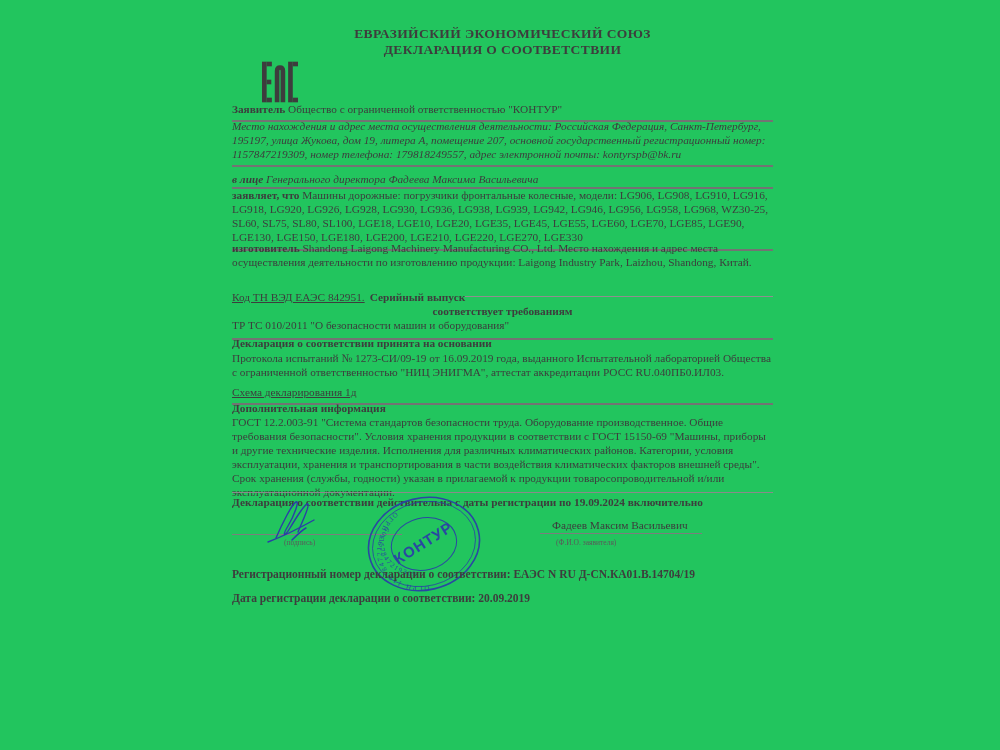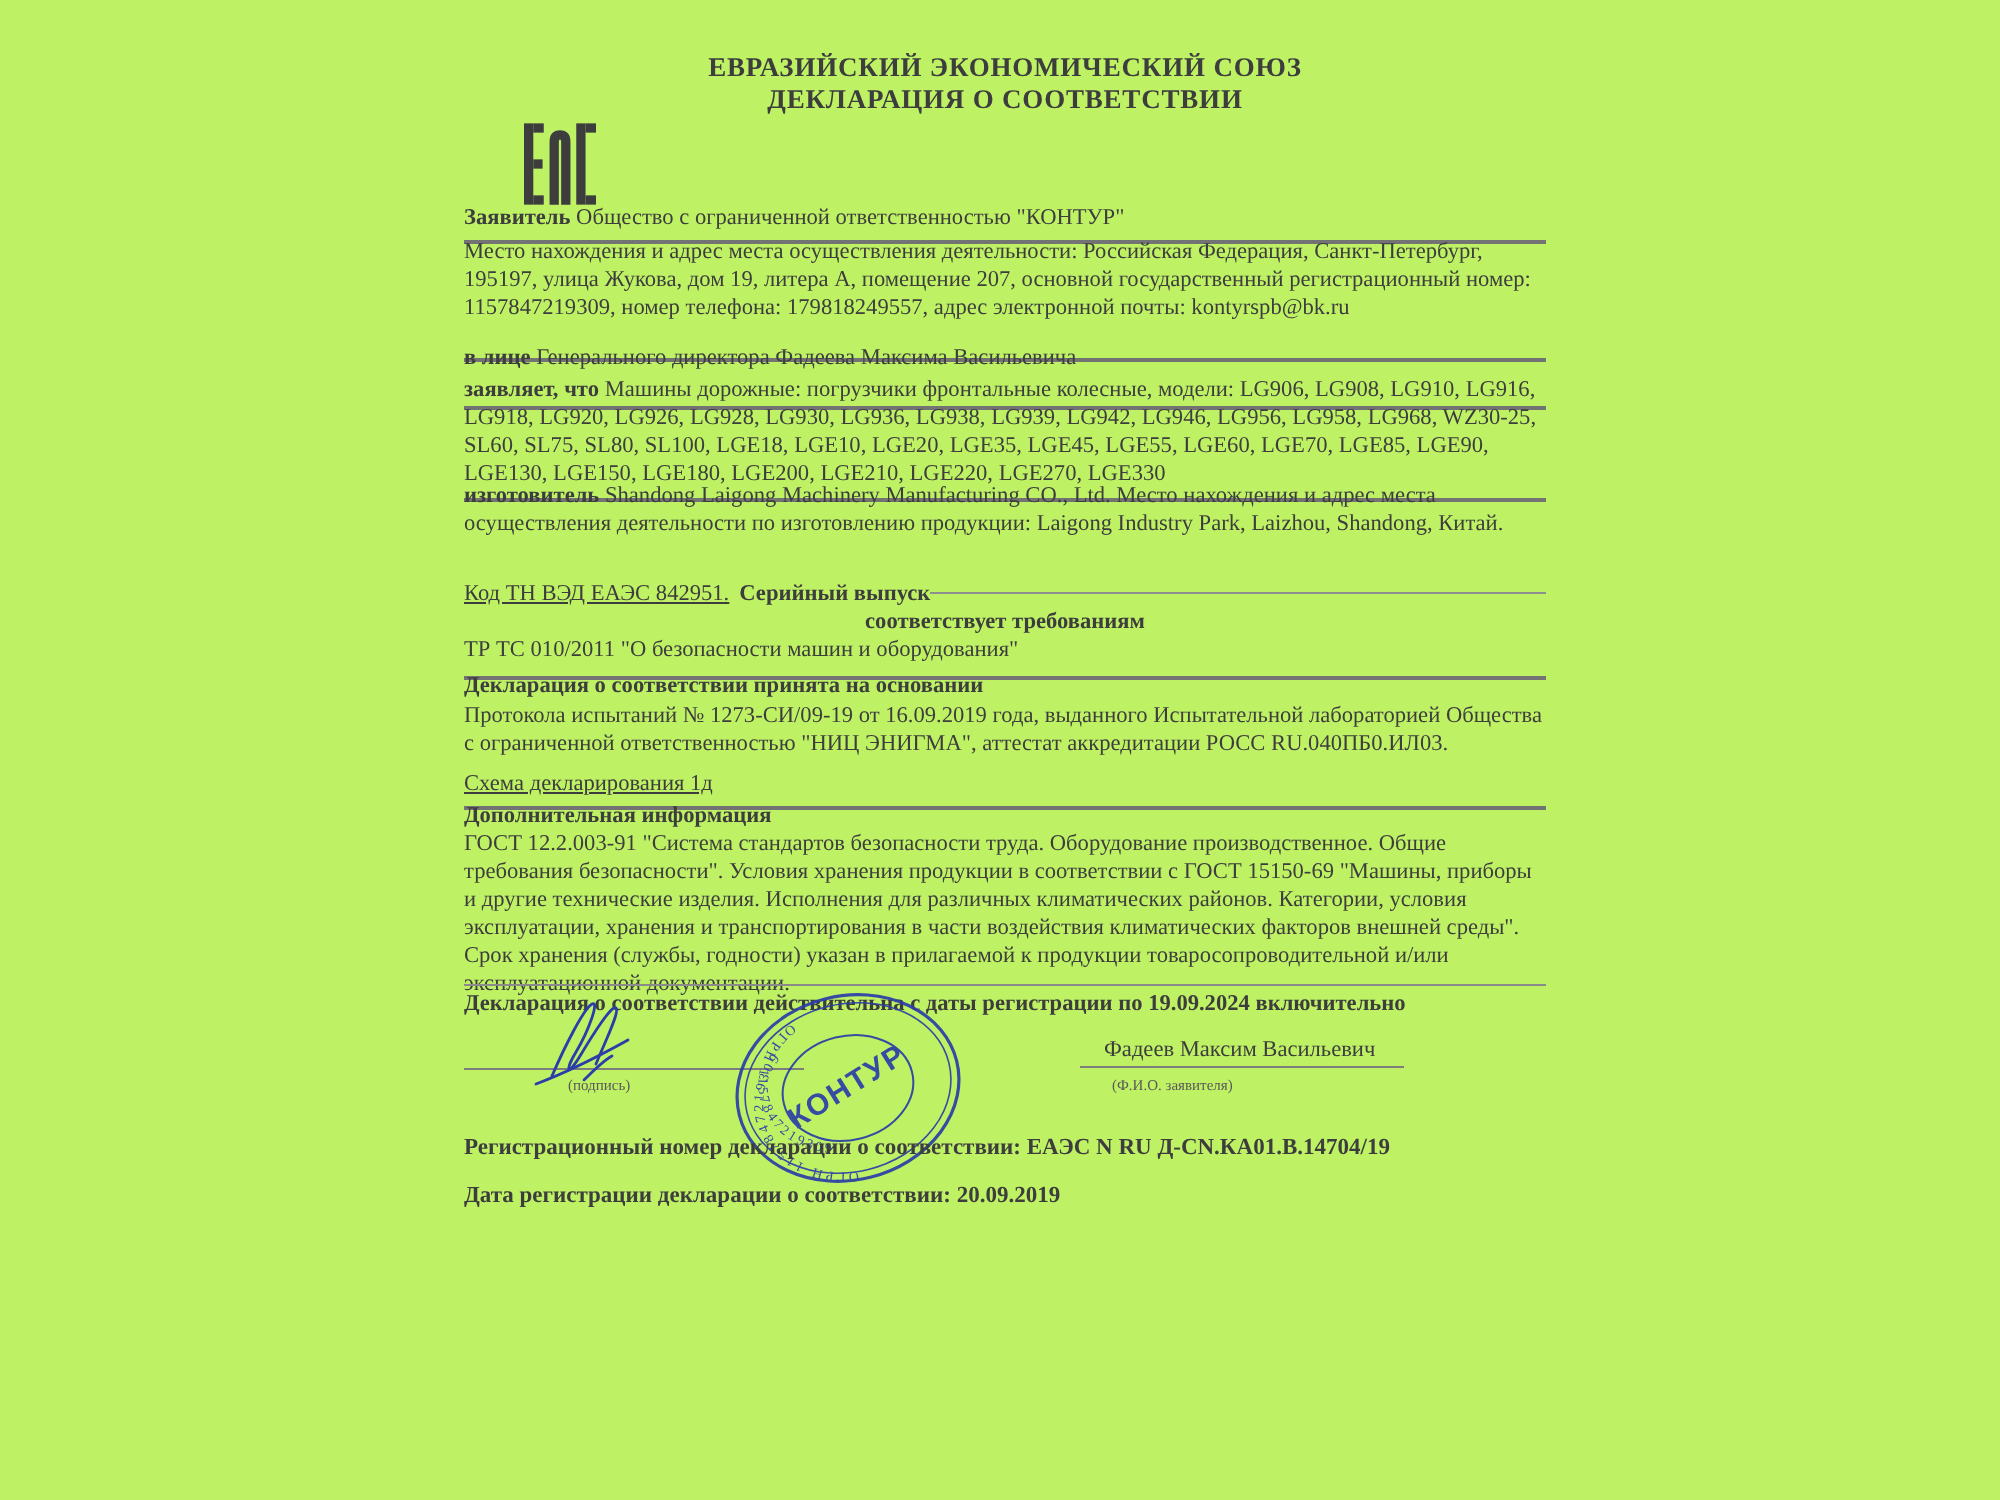--- a/index.html
+++ b/index.html
@@ -5,7 +5,7 @@
   * { margin:0; padding:0; box-sizing:border-box; }
   html,body { width:1000px; height:750px; background:#ffffff; overflow:hidden; }
   body { font-family:"Liberation Serif", serif; color:#3d3d3d; }
-  #page { position:relative; width:1000px; height:750px; background:#bef264; }
+  #page { position:relative; width:1000px; height:750px; background:#22c55e; }
   .blk { position:absolute; left:232px; width:541px; font-size:11.3px; line-height:13.9px; }
   .center { text-align:center; }
   .b { font-weight:bold; }

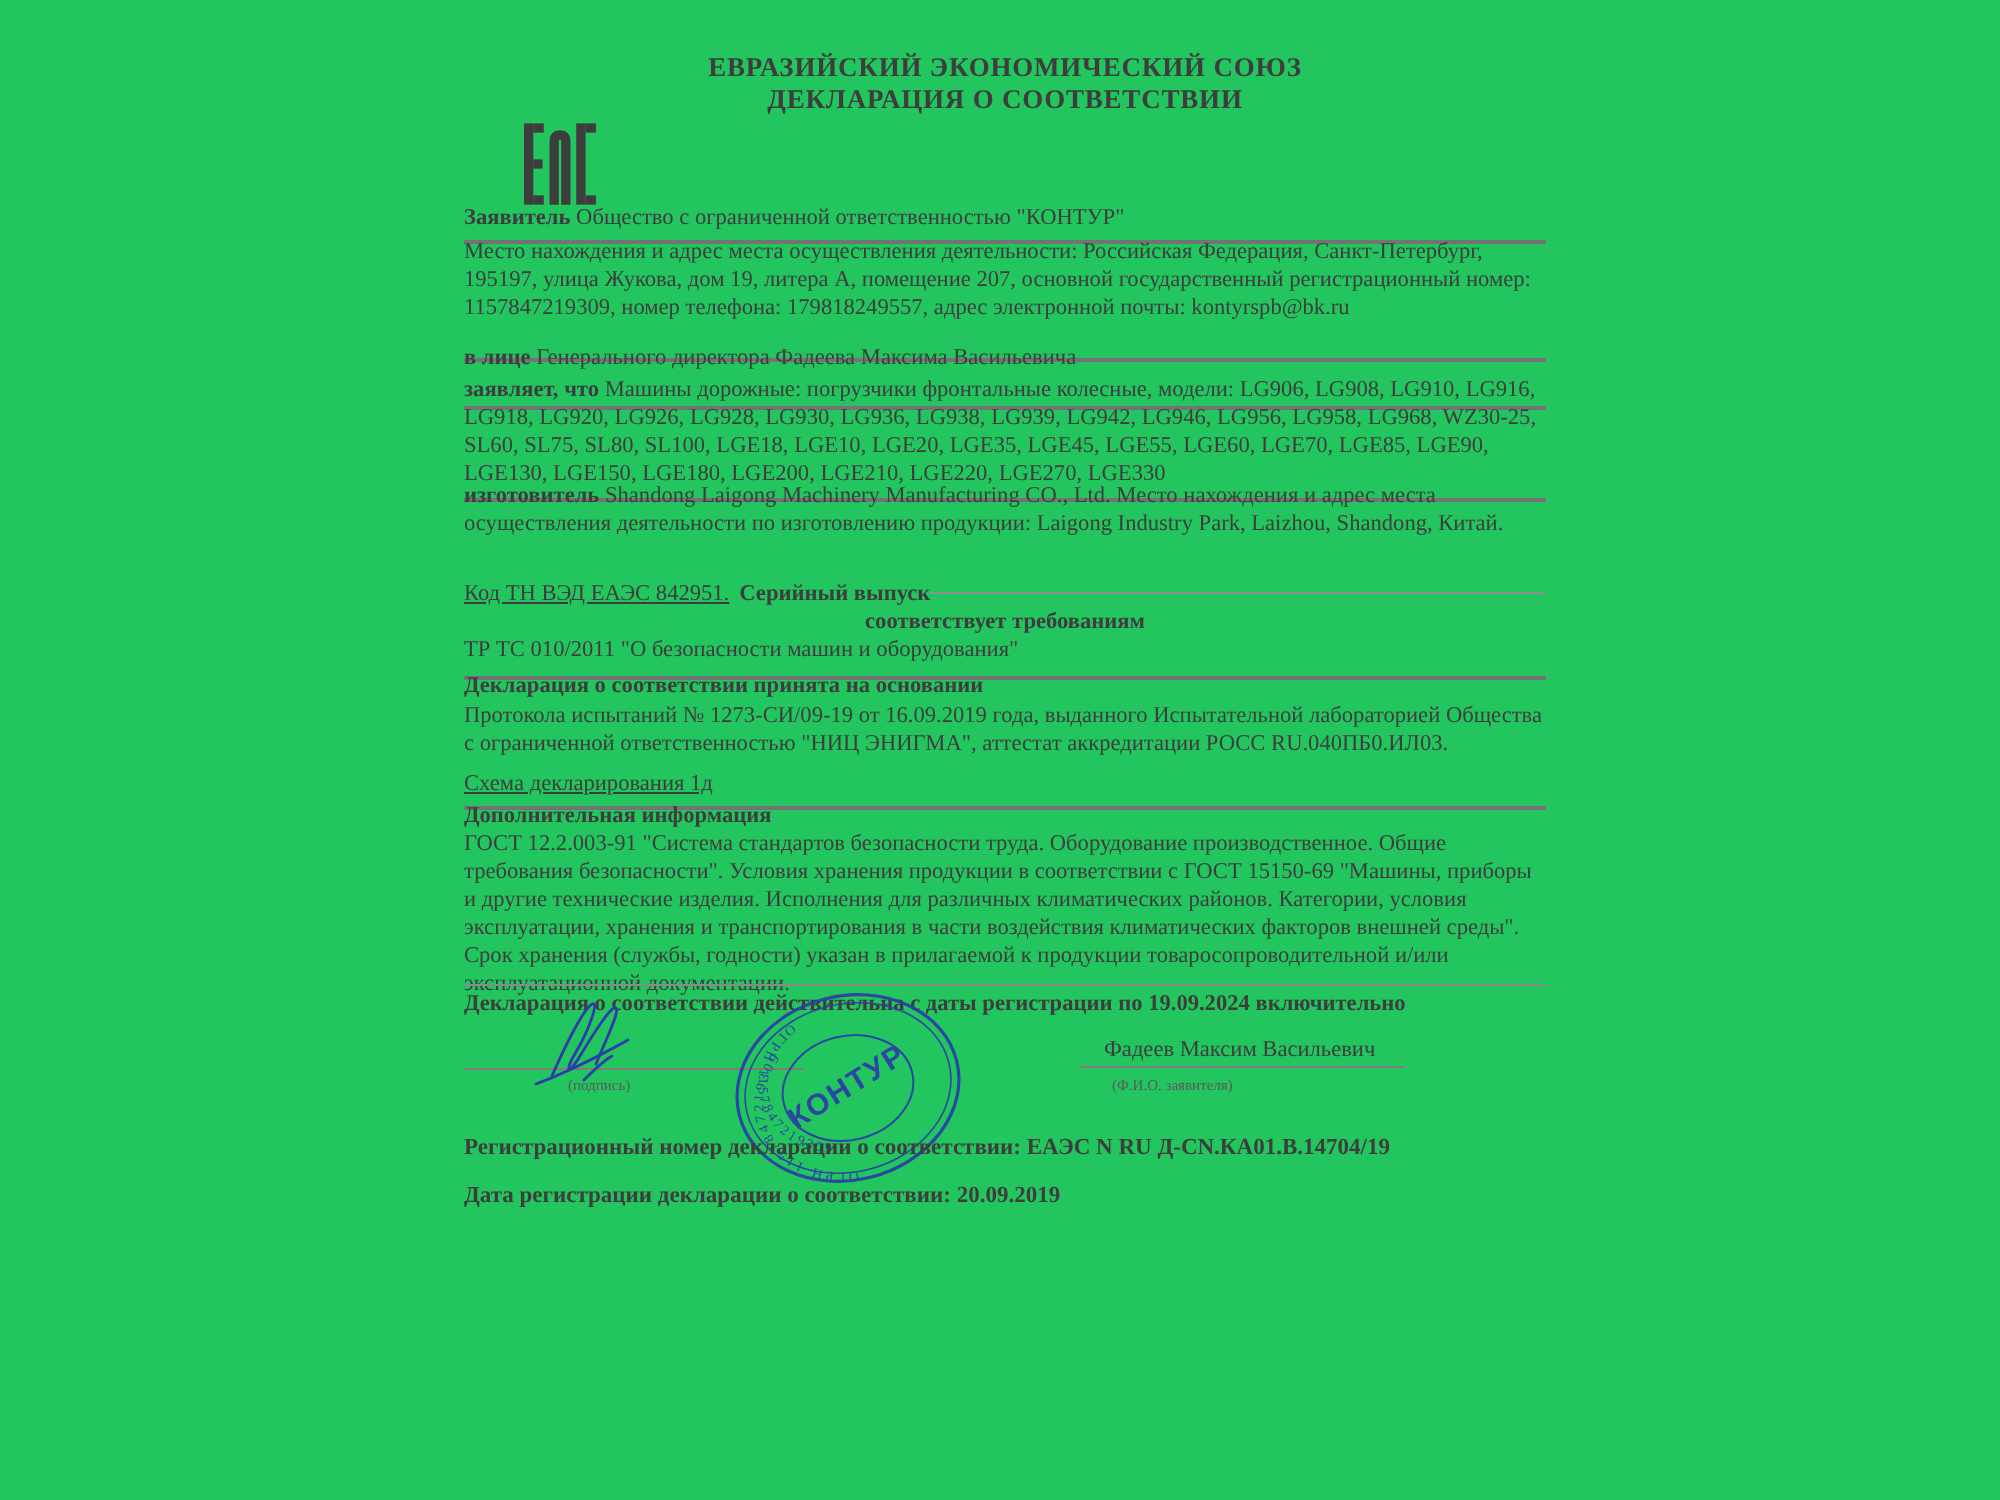--- a/index.html
+++ b/index.html
@@ -45,7 +45,7 @@
     <span>Общество с ограниченной ответственностью "КОНТУР"</span>
   </div>
 
-  <div class="blk rule-b" style="top:120px; padding-bottom:17px;">Место нахождения и адрес места осуществления деятельности: Российская Федерация, Санкт-Петербург, 195197, улица Жукова, дом 19, литера А, помещение 207, основной государственный регистрационный номер: 1157847219309, номер телефона: 179818249557, адрес электронной почты: kontyrspb@bk.ru</div>
+  <div class="blk rule-b" style="top:120px; padding-bottom:3px;font-style:italic;">Место нахождения и адрес места осуществления деятельности: Российская Федерация, Санкт-Петербург, 195197, улица Жукова, дом 19, литера А, помещение 207, основной государственный регистрационный номер: 1157847219309, номер телефона: 179818249557, адрес электронной почты: kontyrspb@bk.ru</div>
 
   <div class="blk rule-b" style="top:173px; padding-bottom:16px;">
     <span class="b">в лице</span>

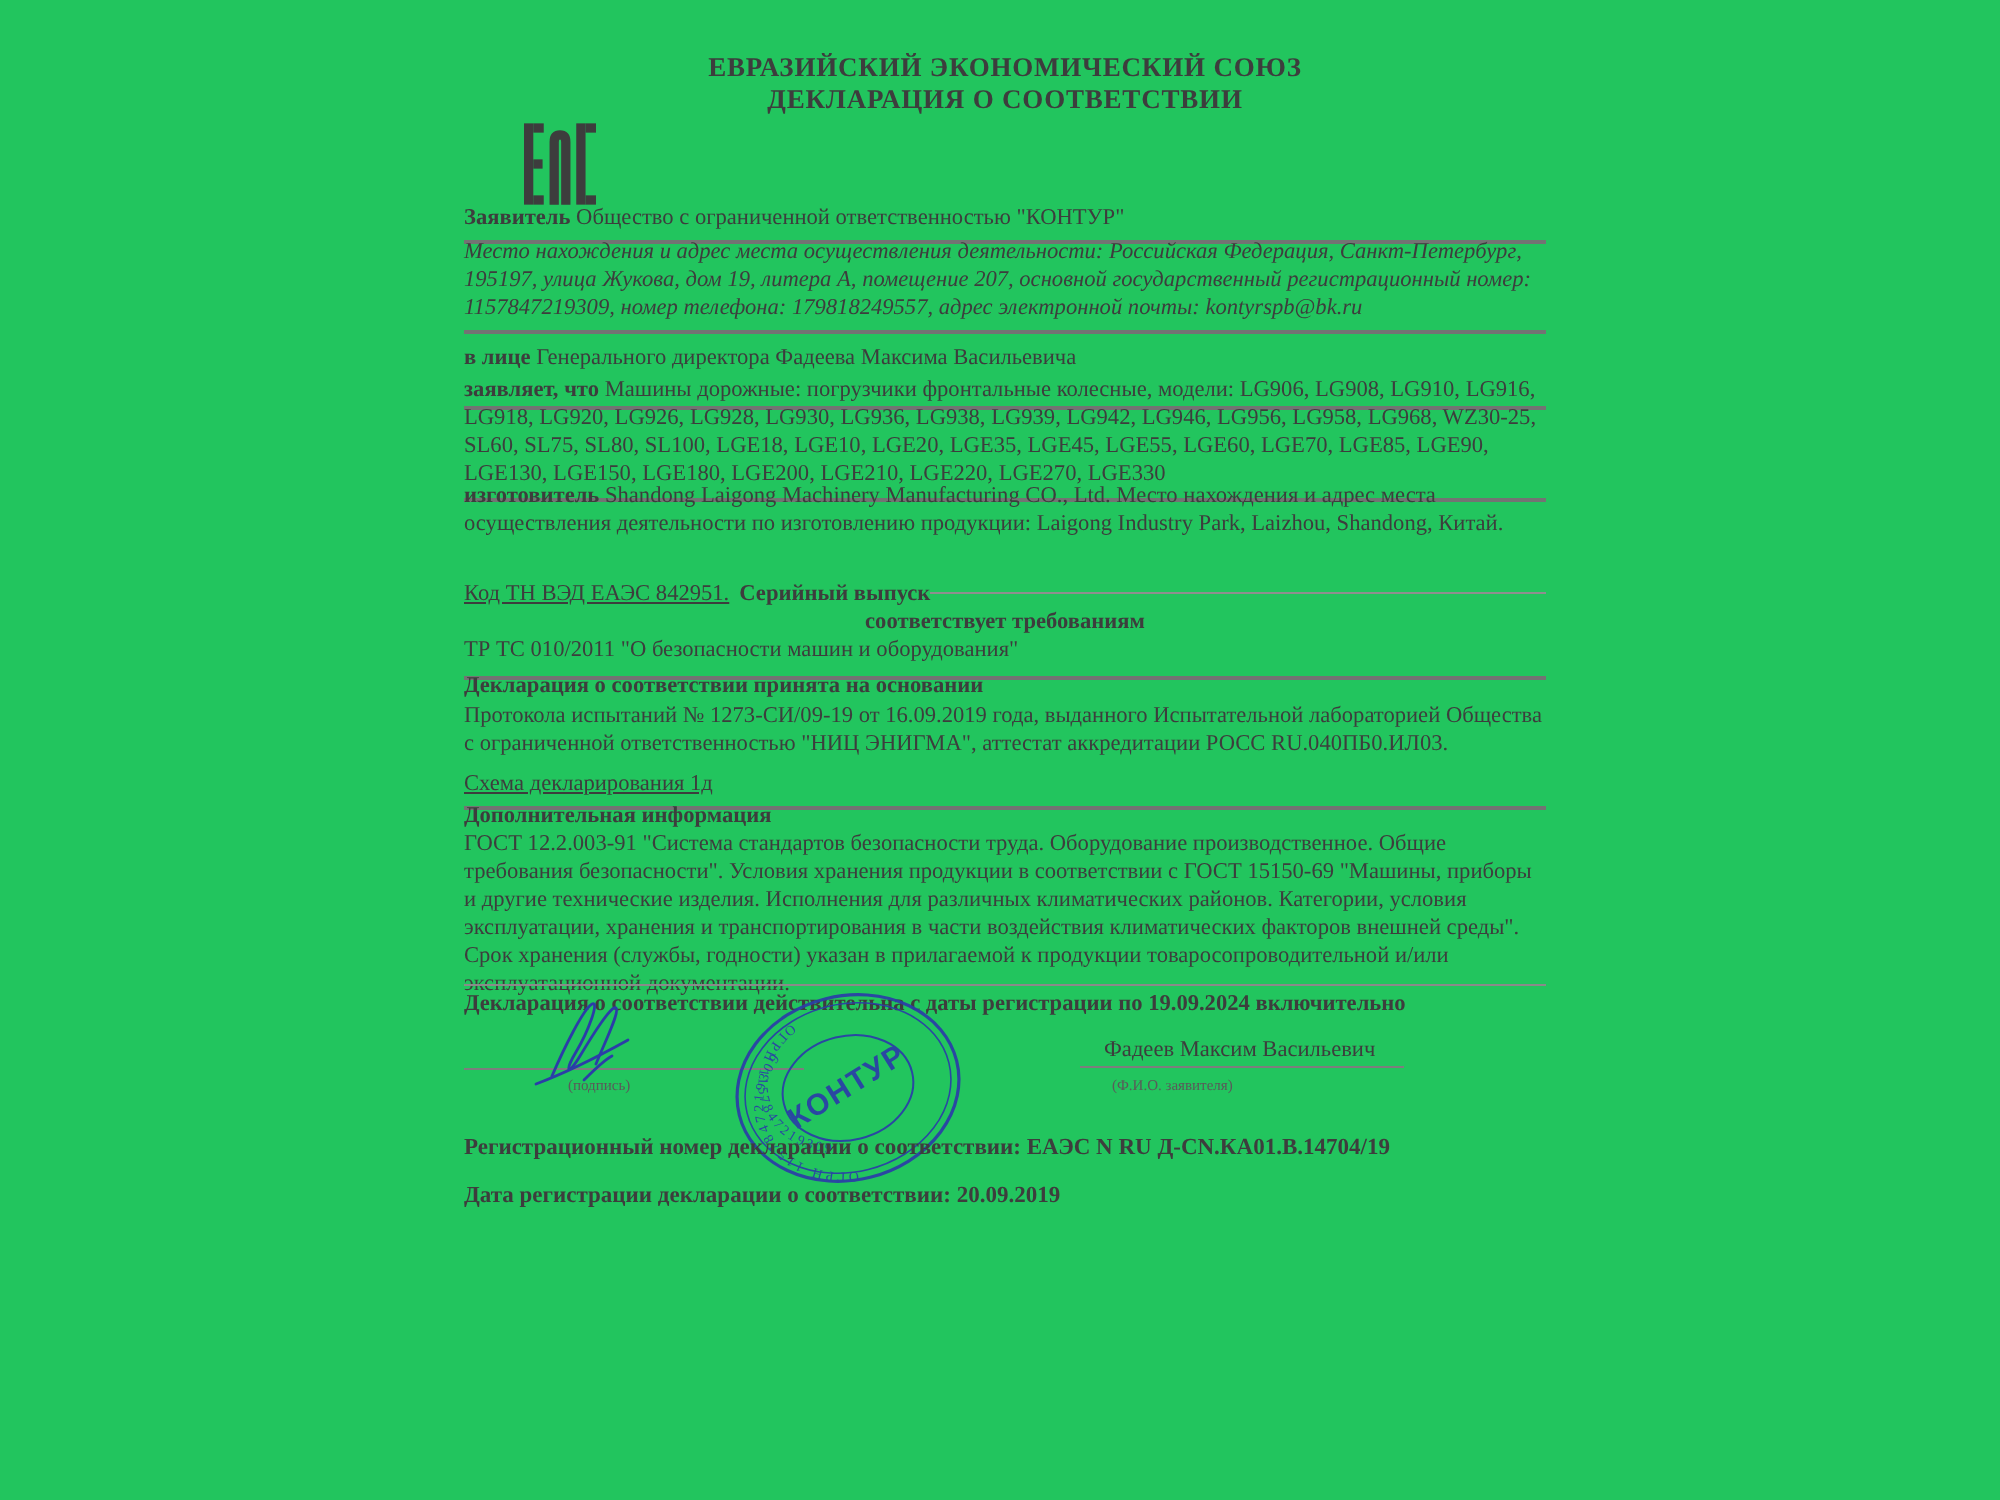--- a/index.html
+++ b/index.html
@@ -47,7 +47,7 @@
 
   <div class="blk rule-b" style="top:120px; padding-bottom:3px;font-style:italic;">Место нахождения и адрес места осуществления деятельности: Российская Федерация, Санкт-Петербург, 195197, улица Жукова, дом 19, литера А, помещение 207, основной государственный регистрационный номер: 1157847219309, номер телефона: 179818249557, адрес электронной почты: kontyrspb@bk.ru</div>
 
-  <div class="blk rule-b" style="top:173px; padding-bottom:16px;">
+  <div class="blk rule-b" style="top:173px; padding-bottom:0;font-style:italic;">
     <span class="b">в лице</span>
     <span>Генерального директора Фадеева Максима Васильевича</span>
   </div>

